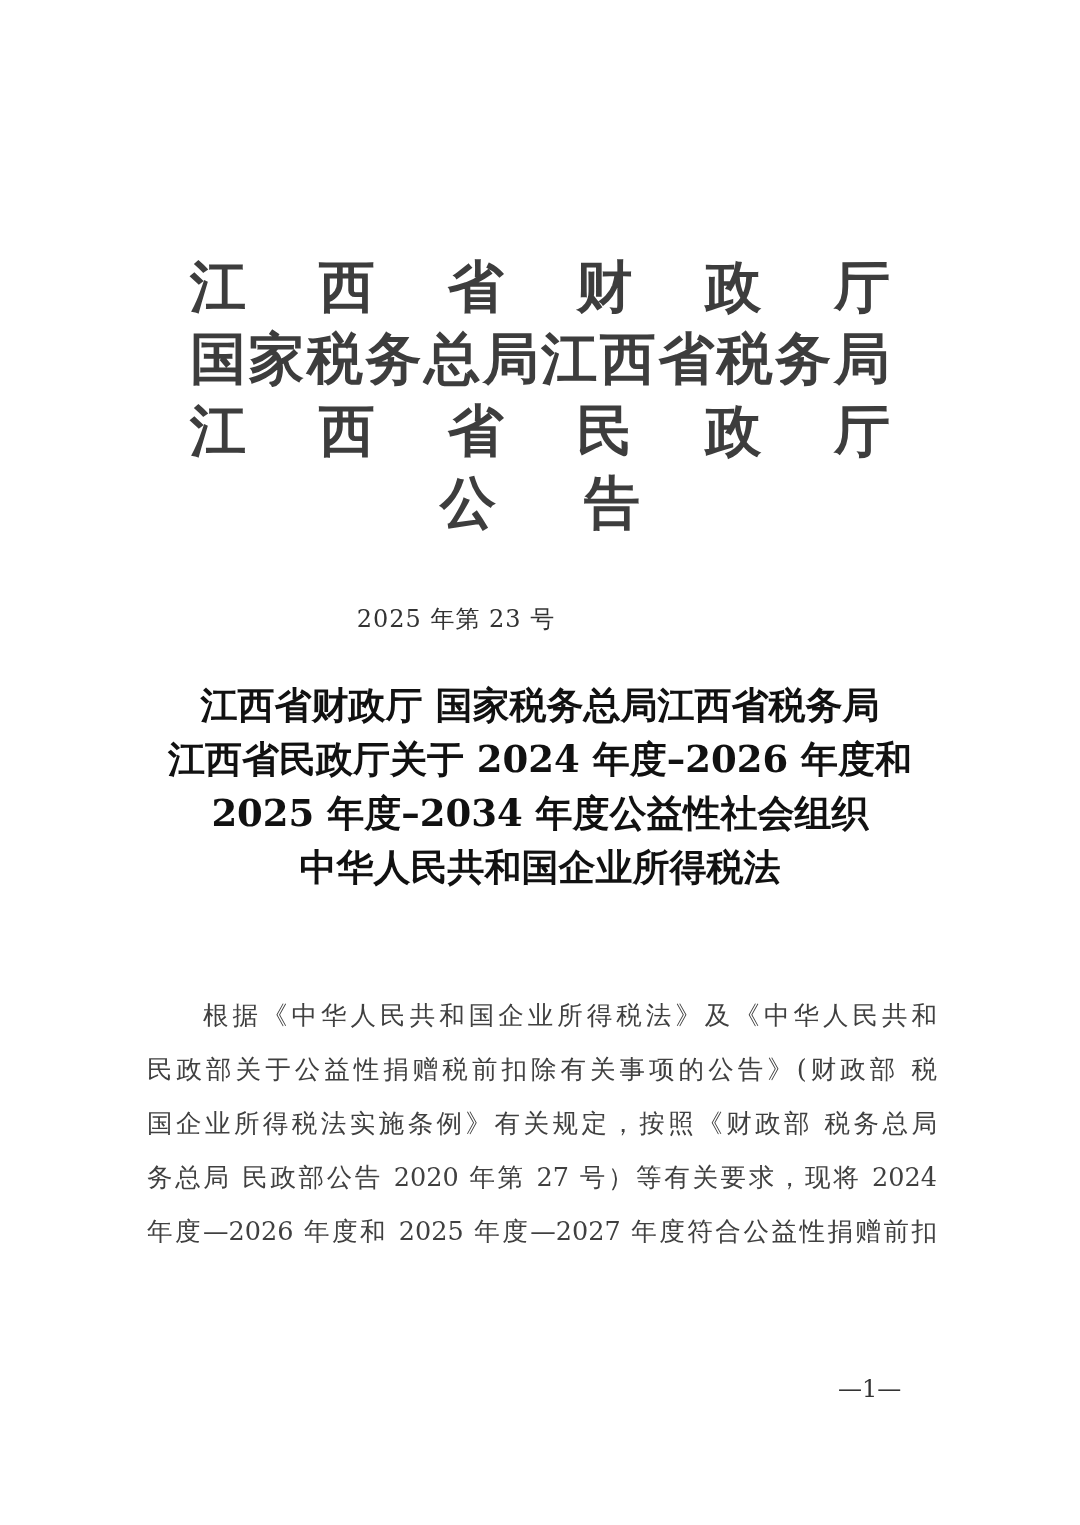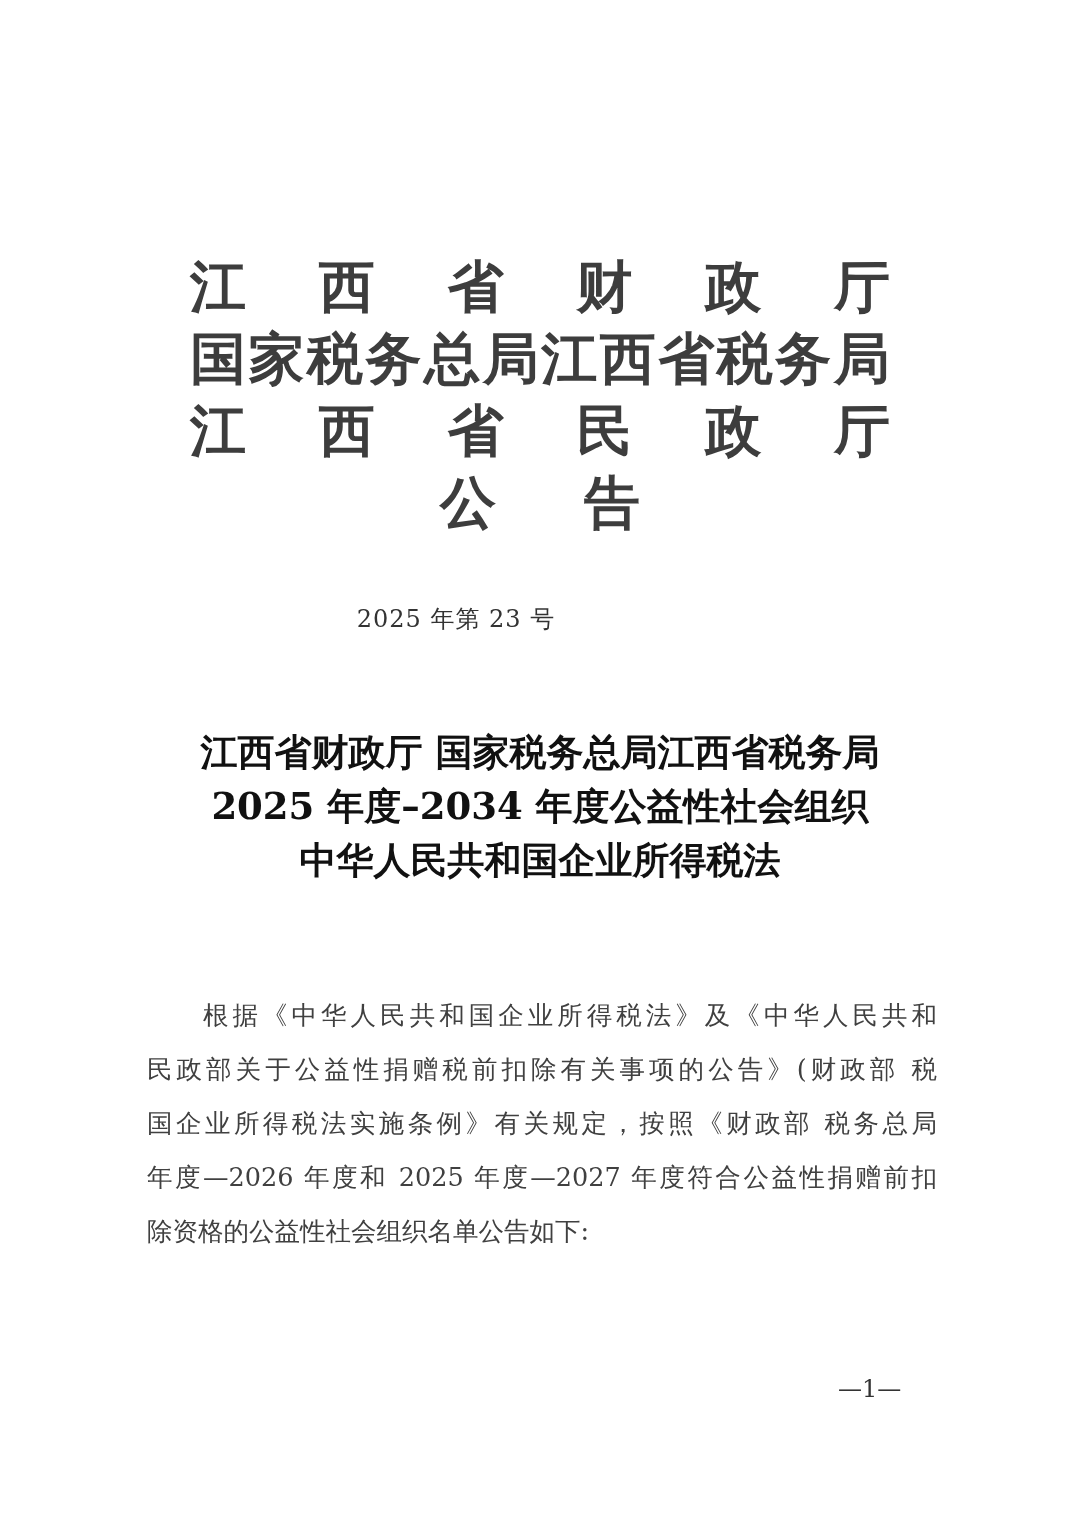--- a/index.html
+++ b/index.html
@@ -17,7 +17,7 @@
   .doc-number { position: absolute; left: 0; width: 912px; top: 603px; text-align: center;
                 font-size: 24px; color: #333; letter-spacing: 1px; }
 
-  .title { position: absolute; left: 140px; width: 800px; top: 725px; text-align: center;
+  .title { position: absolute; left: 140px; width: 800px; top: 678px; text-align: center;
            font-weight: bold; color: #111; }
   .title-line { font-size: 37px; line-height: 54px; height: 54px; white-space: nowrap; }
 

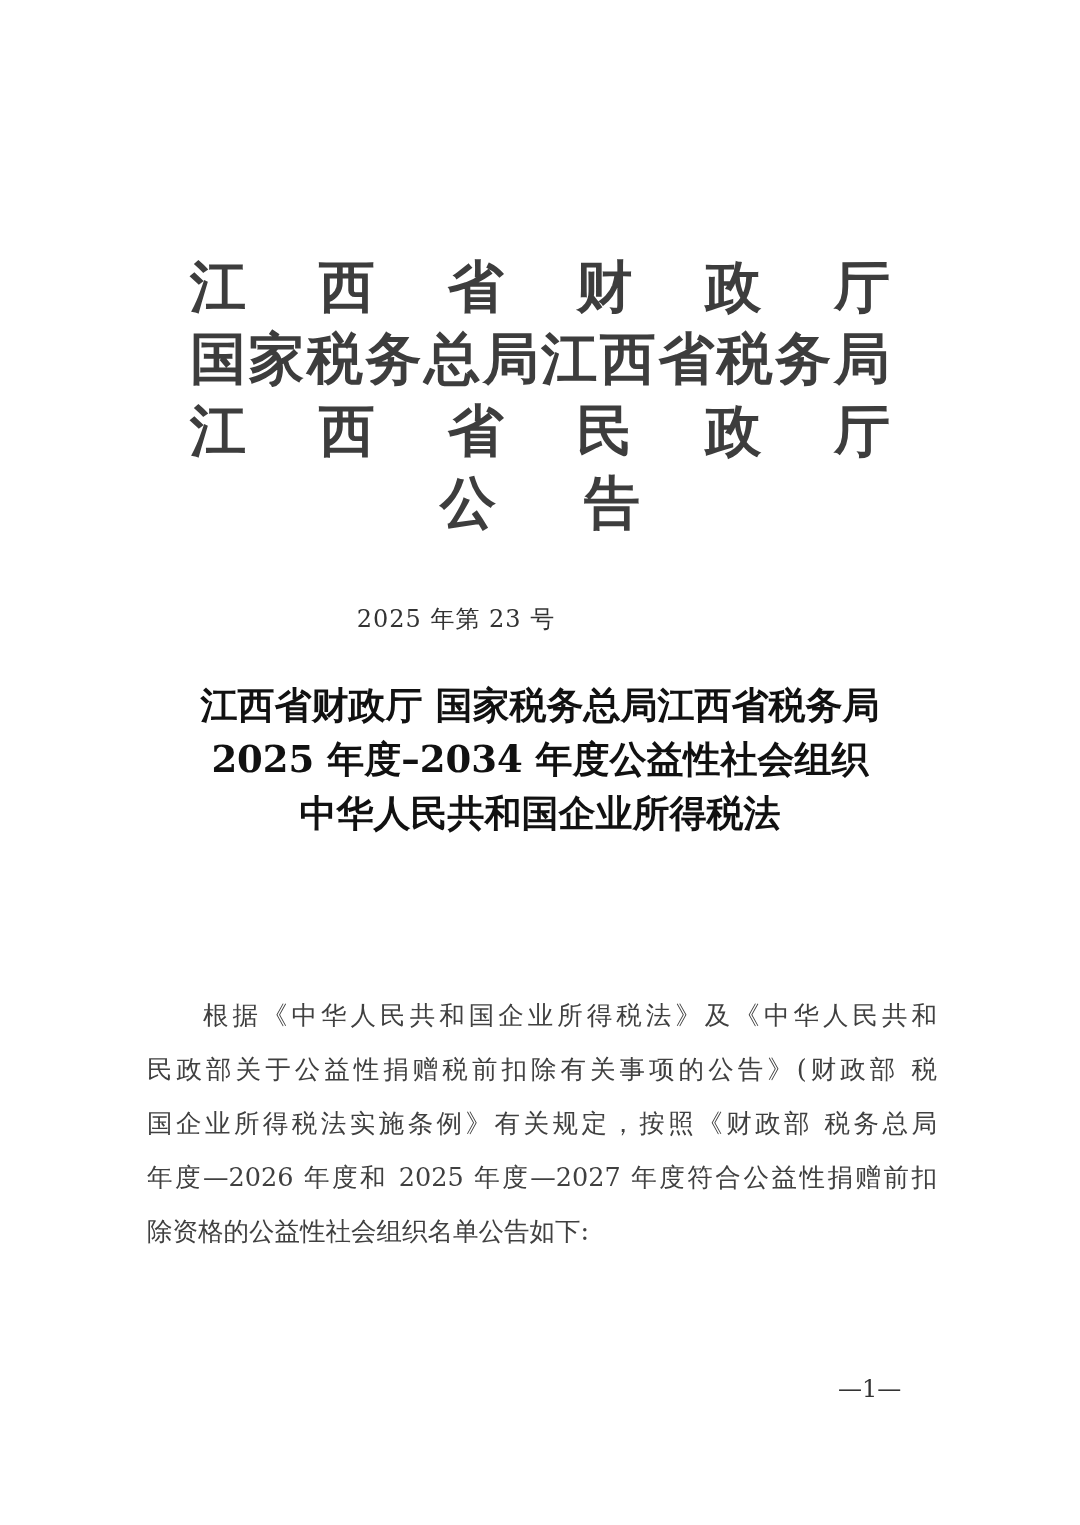--- a/index.html
+++ b/index.html
@@ -76,6 +76,7 @@
 
   <div class="title">
     <div class="title-line">江西省财政厅  国家税务总局江西省税务局</div>
+    <div class="title-line">江西省民政厅关于 2024 年度–2026 年度和</div>
     <div class="title-line">2025 年度–2034 年度公益性社会组织</div>
     <div class="title-line">中华人民共和国企业所得税法</div>
   </div>

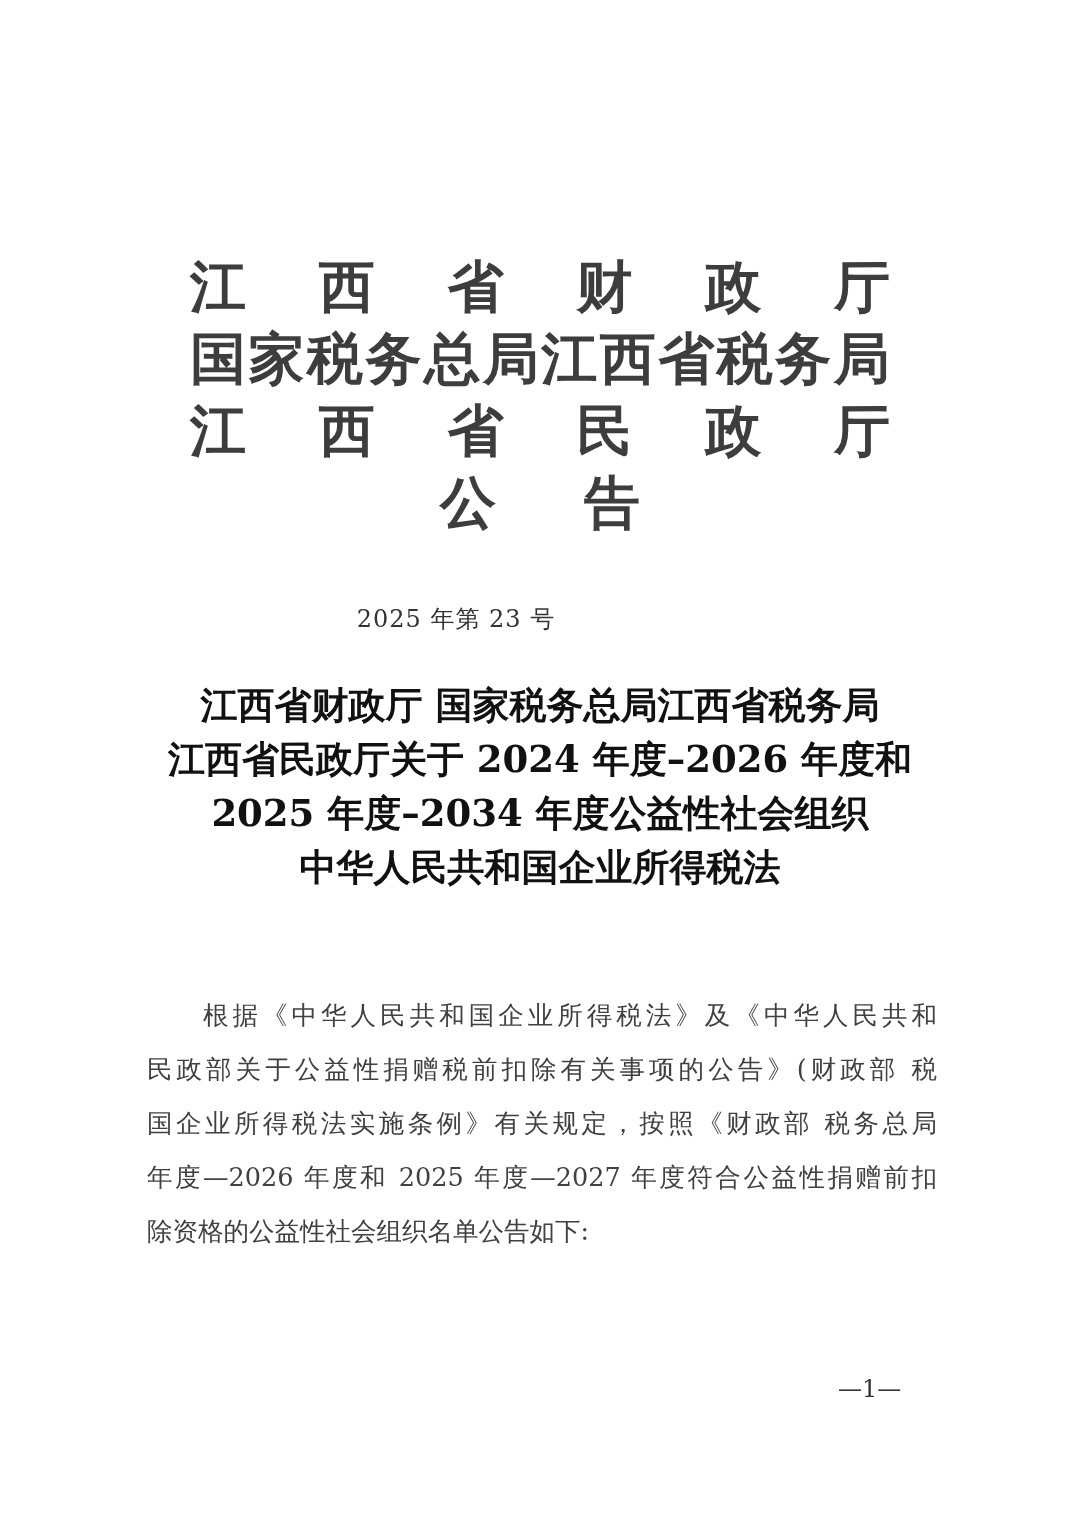--- a/index.html
+++ b/index.html
@@ -85,6 +85,7 @@
     <div class="body-line first">根据《中华人民共和国企业所得税法》及《中华人民共和</div>
     <div class="body-line">民政部关于公益性捐赠税前扣除有关事项的公告》(财政部 税</div>
     <div class="body-line">国企业所得税法实施条例》有关规定，按照《财政部 税务总局</div>
+    <div class="body-line">务总局 民政部公告 2020 年第 27 号）等有关要求，现将 2024</div>
     <div class="body-line">年度—2026 年度和 2025 年度—2027 年度符合公益性捐赠前扣</div>
     <div class="body-line last">除资格的公益性社会组织名单公告如下:</div>
   </div>

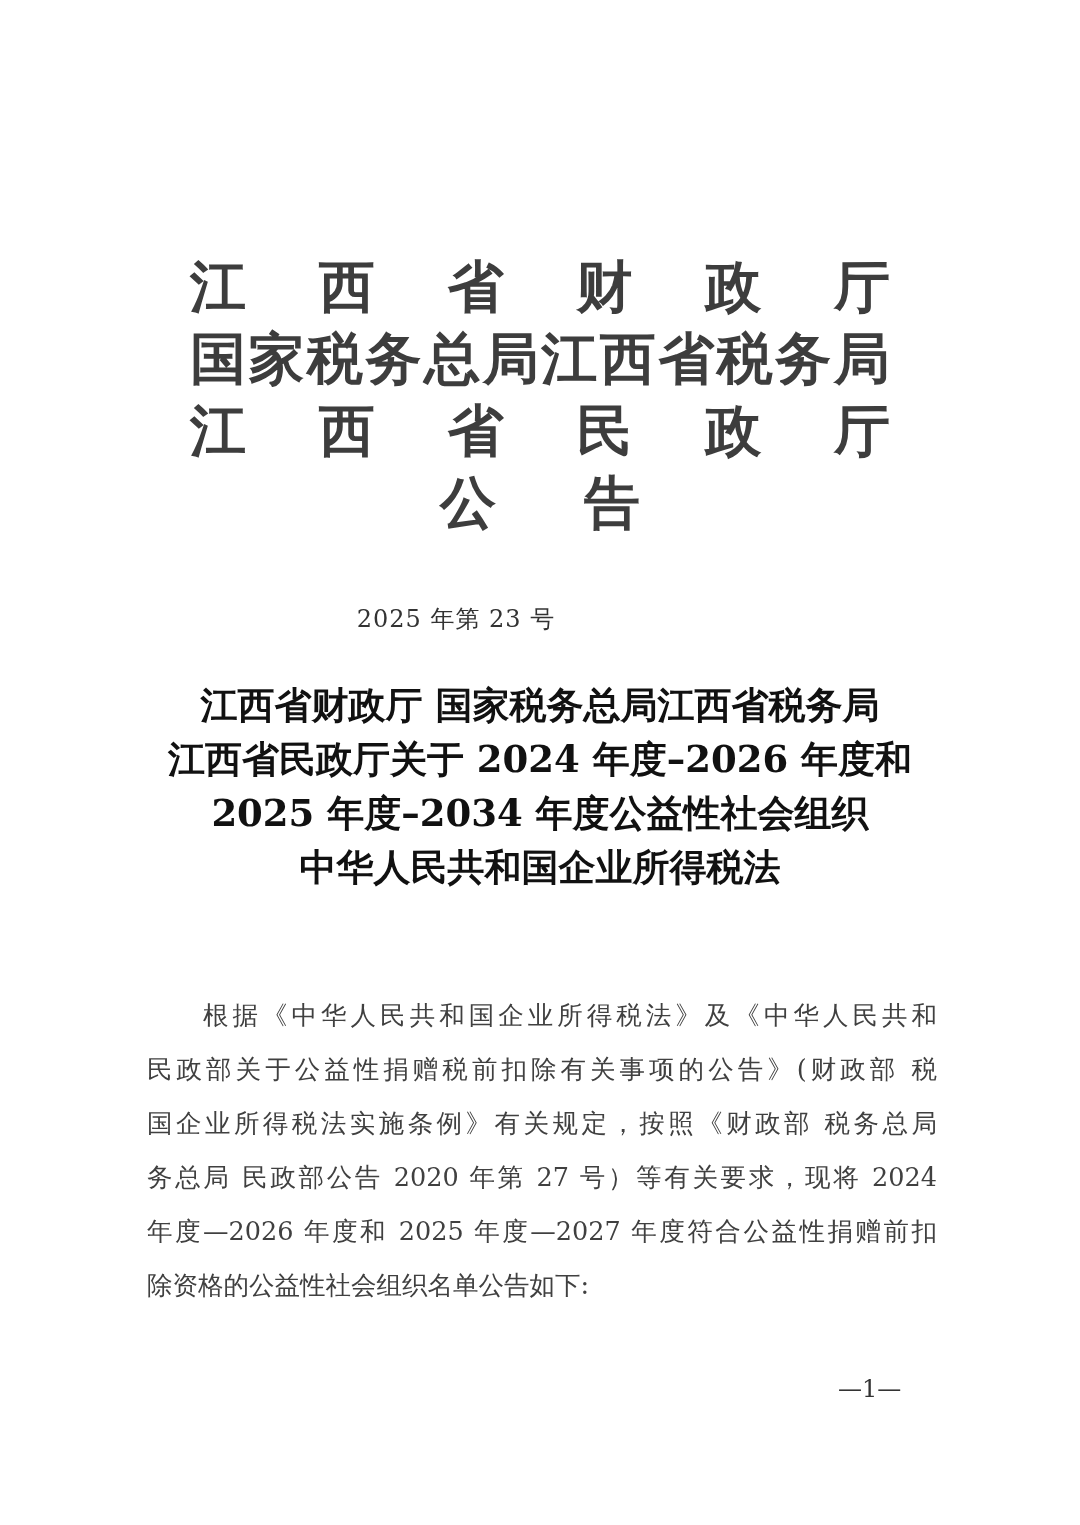--- a/index.html
+++ b/index.html
@@ -87,7 +87,6 @@
     <div class="body-line">国企业所得税法实施条例》有关规定，按照《财政部 税务总局</div>
     <div class="body-line">务总局 民政部公告 2020 年第 27 号）等有关要求，现将 2024</div>
     <div class="body-line">年度—2026 年度和 2025 年度—2027 年度符合公益性捐赠前扣</div>
-    <div class="body-line last">除资格的公益性社会组织名单公告如下:</div>
   </div>
 
   <div class="page-number">—1—</div>

